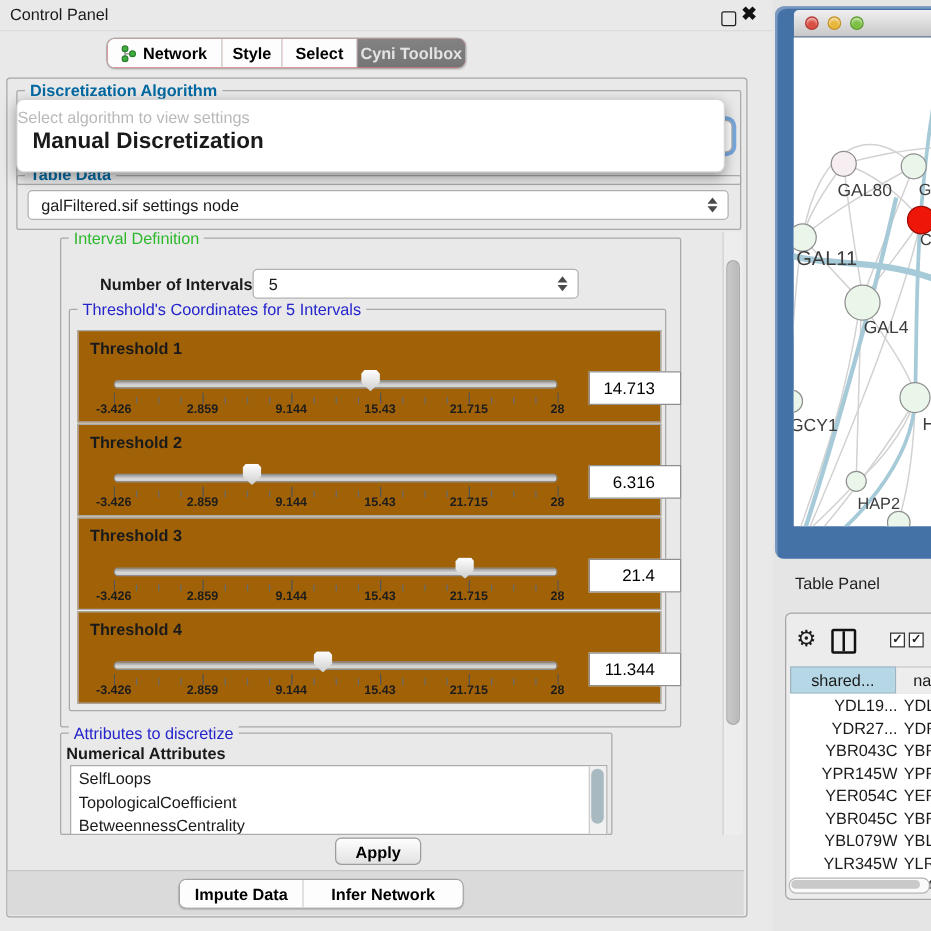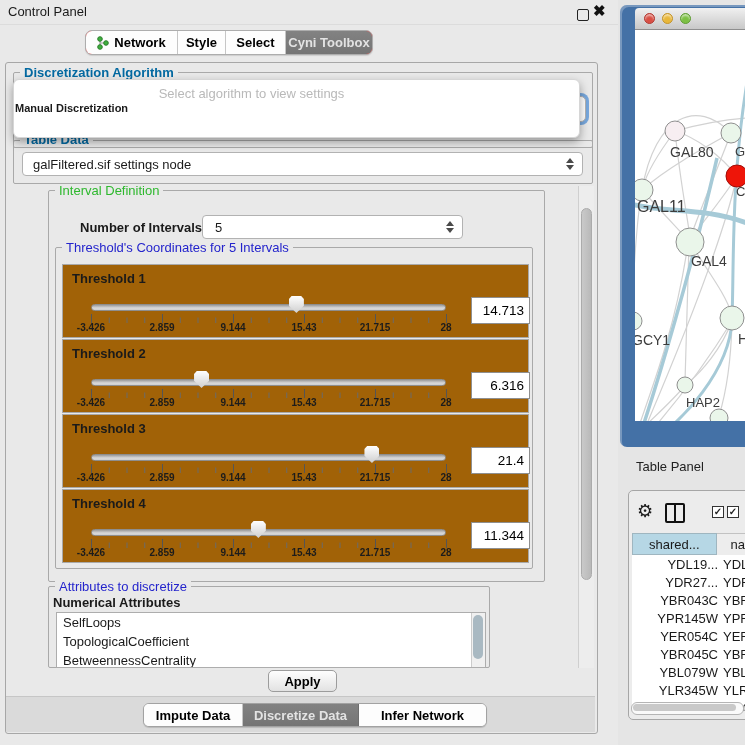--- a/index.html
+++ b/index.html
@@ -39,7 +39,7 @@
   
   #algo-popup{left:13px;top:79px;width:565px;height:57px;background:#fff;border-radius:6px;z-index:5;
               border:1px solid #d6d6d6;box-shadow:0 4px 10px rgba(0,0,0,.35)}
-  #popup-hint{position:absolute;top:6px;left:0;width:475px;text-align:center;font-size:13px;color:#b9b9b9}
+  #popup-hint{position:absolute;top:6px;left:0;width:475px;text-align:left;font-size:13px;color:#b9b9b9}
   .popup-opt{position:absolute;left:1px;font-size:11px;white-space:nowrap;cursor:pointer}
   #popup-opt0{top:22px;font-weight:700}
   #popup-opt1{top:38px}

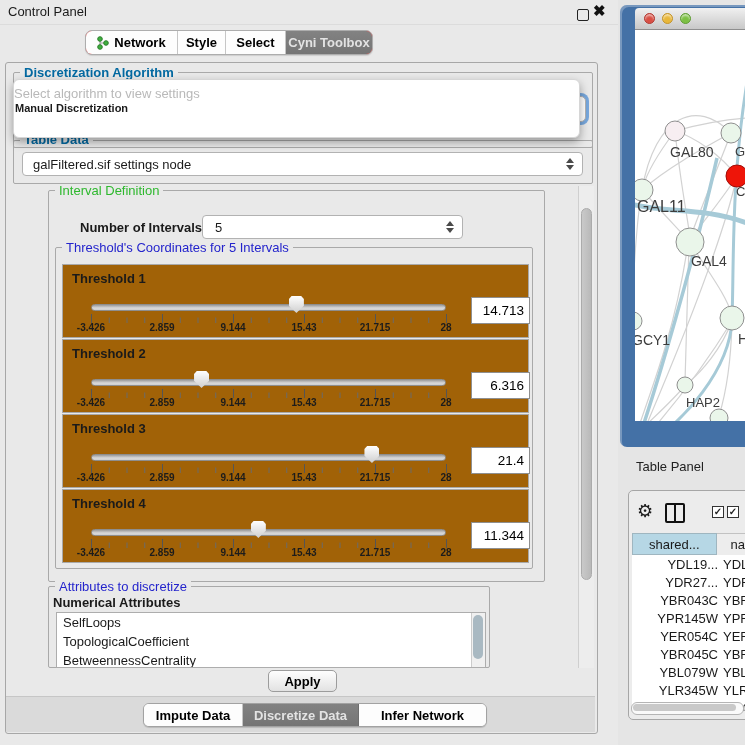--- a/index.html
+++ b/index.html
@@ -40,7 +40,7 @@
   #algo-popup{left:13px;top:79px;width:565px;height:57px;background:#fff;border-radius:6px;z-index:5;
               border:1px solid #d6d6d6;box-shadow:0 4px 10px rgba(0,0,0,.35)}
   #popup-hint{position:absolute;top:6px;left:0;width:475px;text-align:left;font-size:13px;color:#b9b9b9}
-  .popup-opt{position:absolute;left:1px;font-size:11px;white-space:nowrap;cursor:pointer}
+  .popup-opt{position:absolute;left:12px;font-size:18px;white-space:nowrap;cursor:pointer}
   #popup-opt0{top:22px;font-weight:700}
   #popup-opt1{top:38px}
   

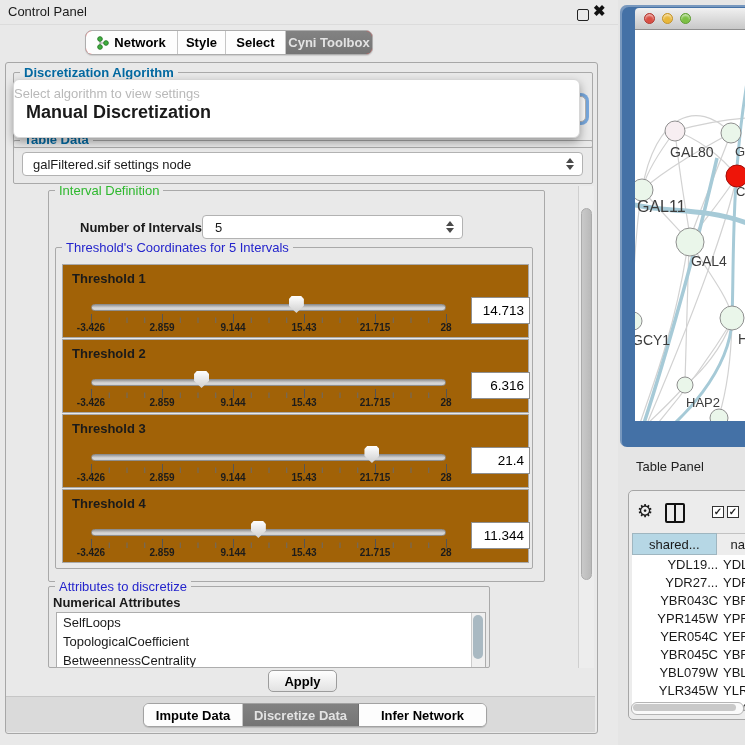--- a/index.html
+++ b/index.html
@@ -63,7 +63,7 @@
   .t-ticklabels{position:absolute;left:28px;top:57px;width:356px;height:12px}
   .t-ticklabels span{position:absolute;transform:translateX(-50%);font-size:10px;font-weight:700;color:#1c1c1c;white-space:nowrap}
   .t-value{position:absolute;left:408px;top:32px;width:50px;height:23px;border:1px solid #8f8f8f;background:#fff;
-           font-family:"Liberation Sans",sans-serif;font-size:13.5px;text-align:right;padding-right:5px}
+           font-family:"Liberation Sans",sans-serif;font-size:13.5px;text-align:right;padding-right:20px}
   
   #attr-sub{left:53px;top:595px;font-size:13px;font-weight:700}
   #attr-list{left:56px;top:612px;width:428px;height:54px;background:#fff;border:1px solid #adadad;overflow:hidden}

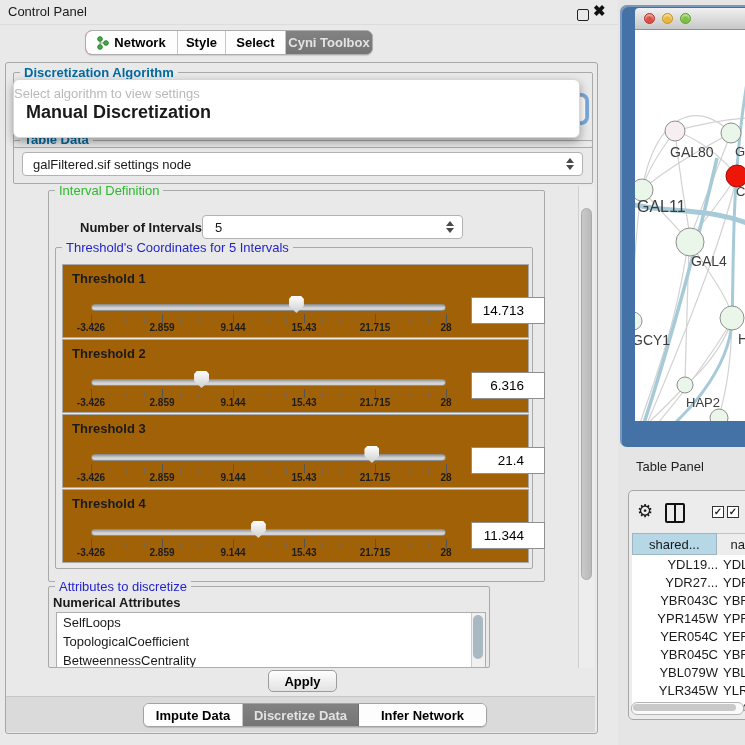--- a/index.html
+++ b/index.html
@@ -348,9 +348,6 @@
 <div class="abs" id="footer-tabs">
     <div class="seg" style="width: 99px;">
       <span>Impute Data</span>
-    </div>
-    <div class="seg sel" style="width: 116px;">
-      <span>Discretize Data</span>
     </div>
     <div class="seg" style="width: 127px;">
       <span>Infer Network</span>

